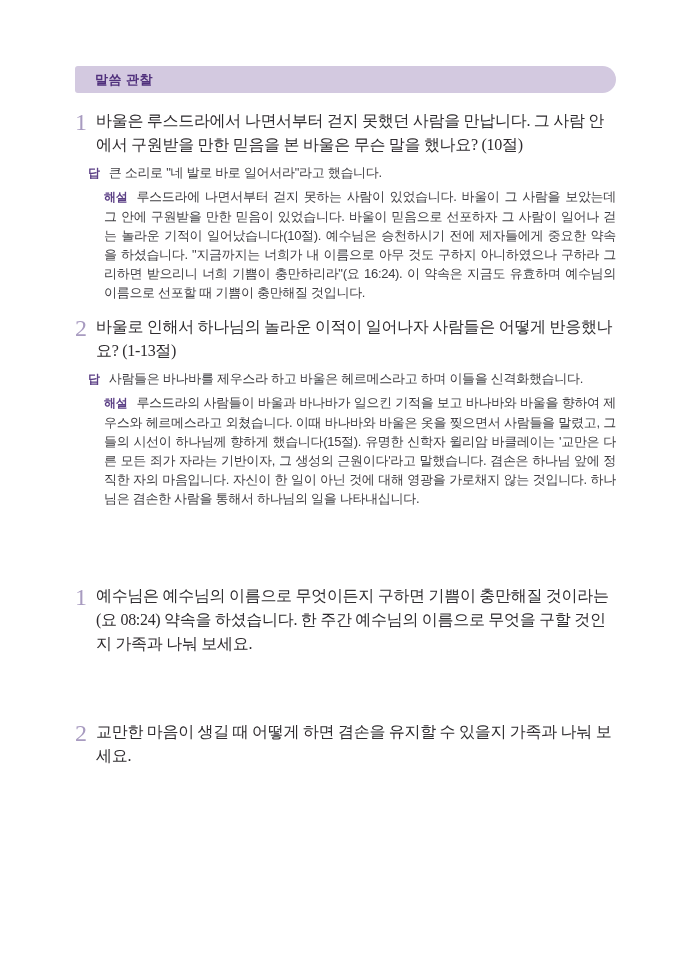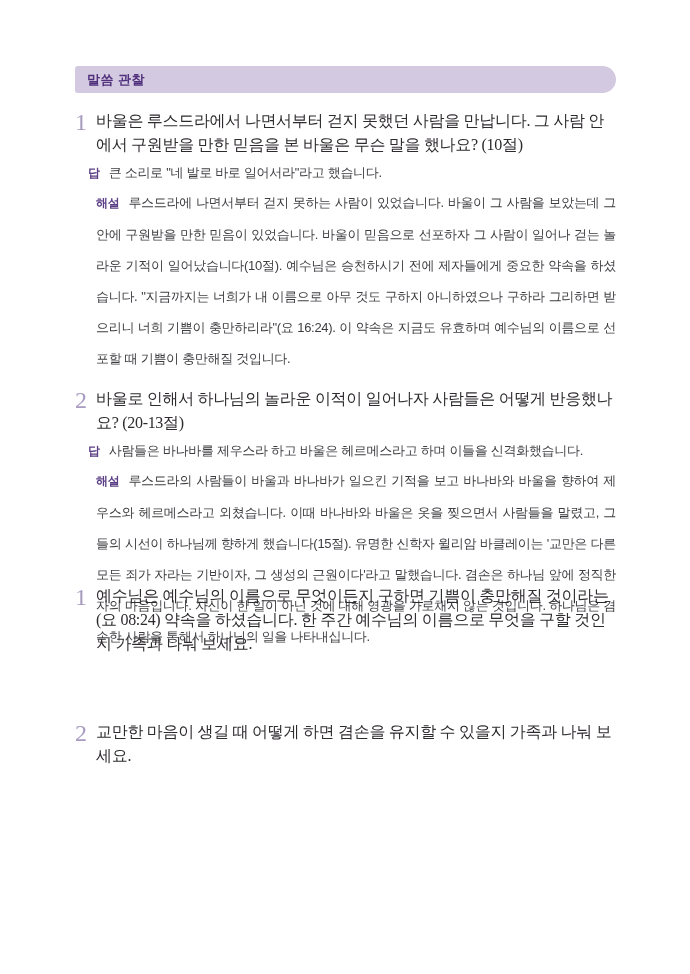--- a/index.html
+++ b/index.html
@@ -19,7 +19,7 @@
     background:#d3c9e0;
     border-radius:3px 14px 14px 3px;
     display:flex; align-items:center;
-    padding-left:12px;
+    padding-left:20px;
     box-sizing:border-box;
     text-align:right;
   }

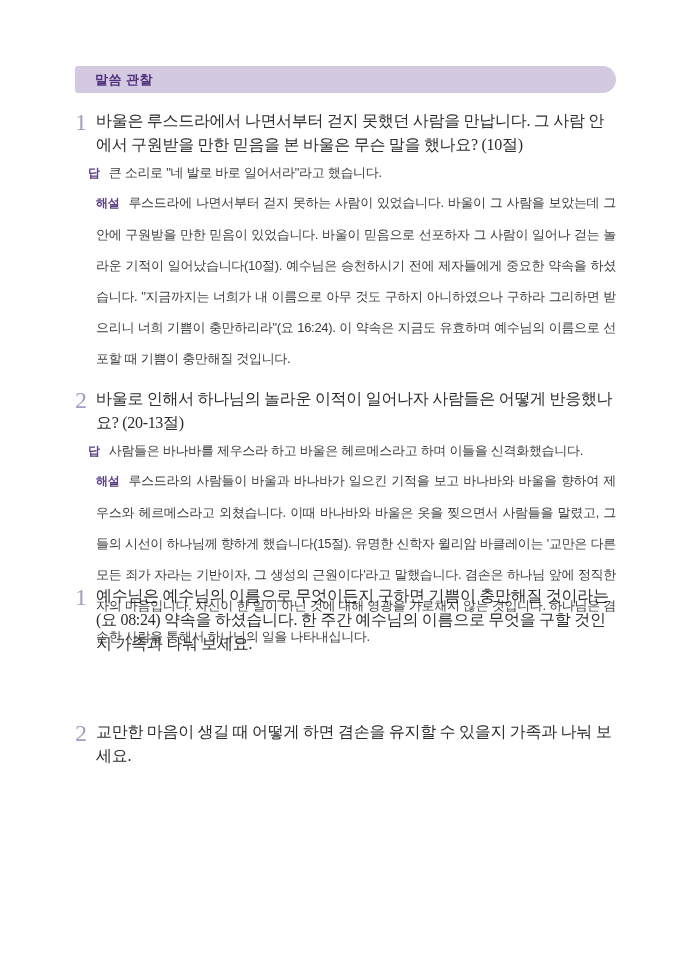--- a/index.html
+++ b/index.html
@@ -50,8 +50,8 @@
     letter-spacing:-0.3px;
   }
   .commentary {
-    margin:3px 0 0 8px;
-    font-size:13px; line-height:31px; color:#3e3c40;
+    margin:3px 0 0 16px;
+    font-size:13px; line-height:19px; color:#3e3c40;
     letter-spacing:-0.3px;
     text-align:justify;
   }

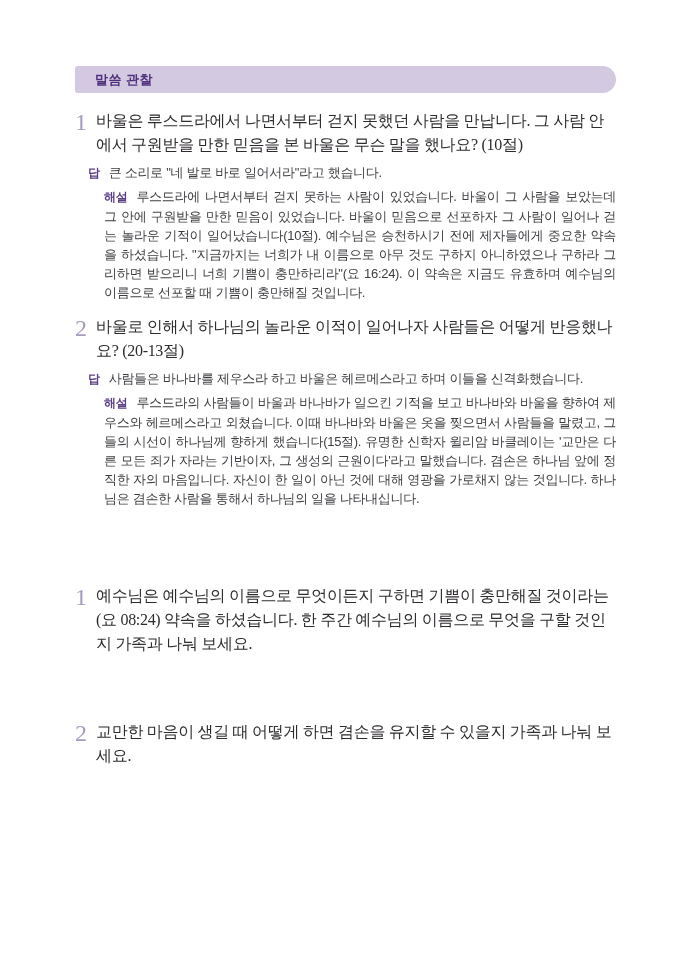--- a/index.html
+++ b/index.html
@@ -82,7 +82,7 @@
 
     <div class="q" style="margin-top:13px;">
       <div class="q-num">2</div>
-      <div class="q-text">바울로 인해서 하나님의 놀라운 이적이 일어나자 사람들은 어떻게 반응했나요? (20-13절)</div>
+      <div class="q-text">바울로 인해서 하나님의 놀라운 이적이 일어나자 사람들은 어떻게 반응했나요? (1-13절)</div>
     </div>
     <div class="ans-block">
       <p class="ans-line"><span class="inline-label">답</span><span>사람들은 바나바를 제우스라 하고 바울은 헤르메스라고 하며 이들을 신격화했습니다.</span></p>

